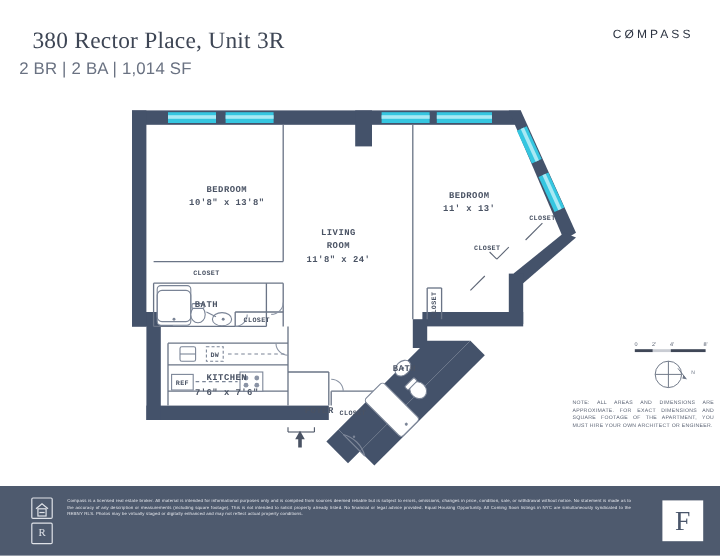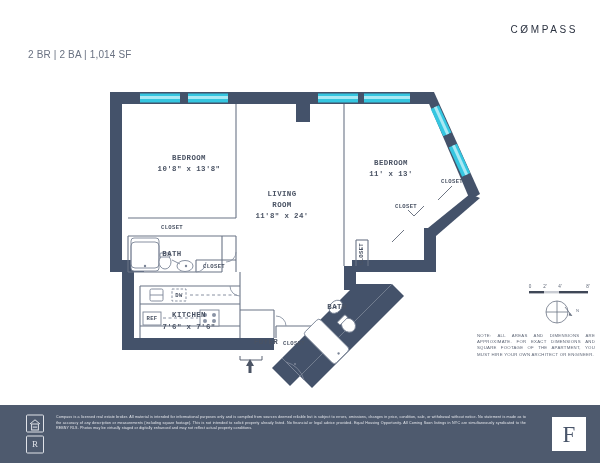--- a/index.html
+++ b/index.html
@@ -77,6 +77,7 @@
 <div class="page">
 
   <div class="header">
+    <div class="title">380 Rector Place, Unit 3R</div>
     <div class="subtitle">2 BR | 2 BA | 1,014 SF</div>
     <div class="brand"><span>CØMPASS</span></div>
   </div>

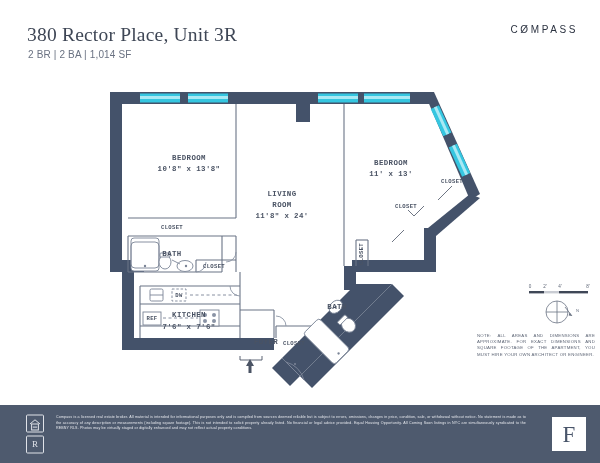--- a/index.html
+++ b/index.html
@@ -20,8 +20,8 @@
     color:#3e4655;white-space:nowrap;
   }
   .subtitle{
-    position:absolute;left:28px;top:49px;
-    font-size:10px;letter-spacing:.15px;color:#6a7282;white-space:nowrap;
+    position:absolute;left:16px;top:49px;
+    font-size:14px;letter-spacing:.15px;color:#6a7282;white-space:nowrap;
   }
   .brand{
     position:absolute;right:22px;top:24px;

